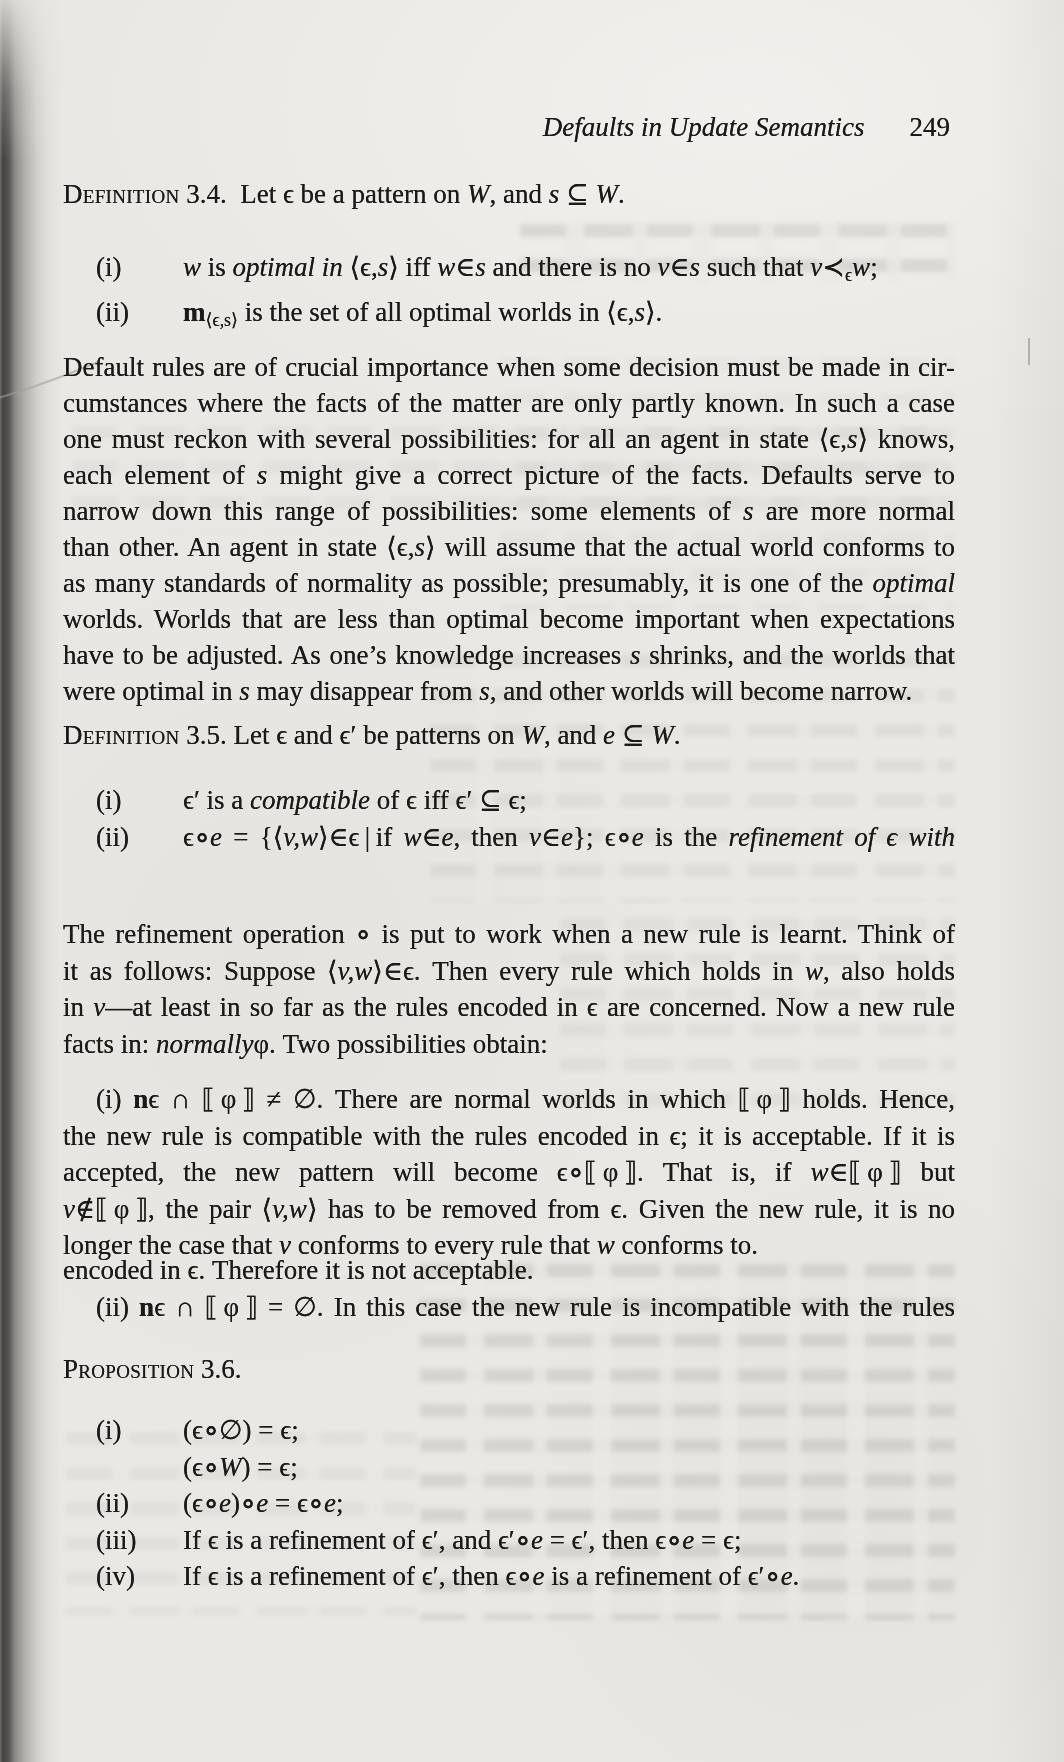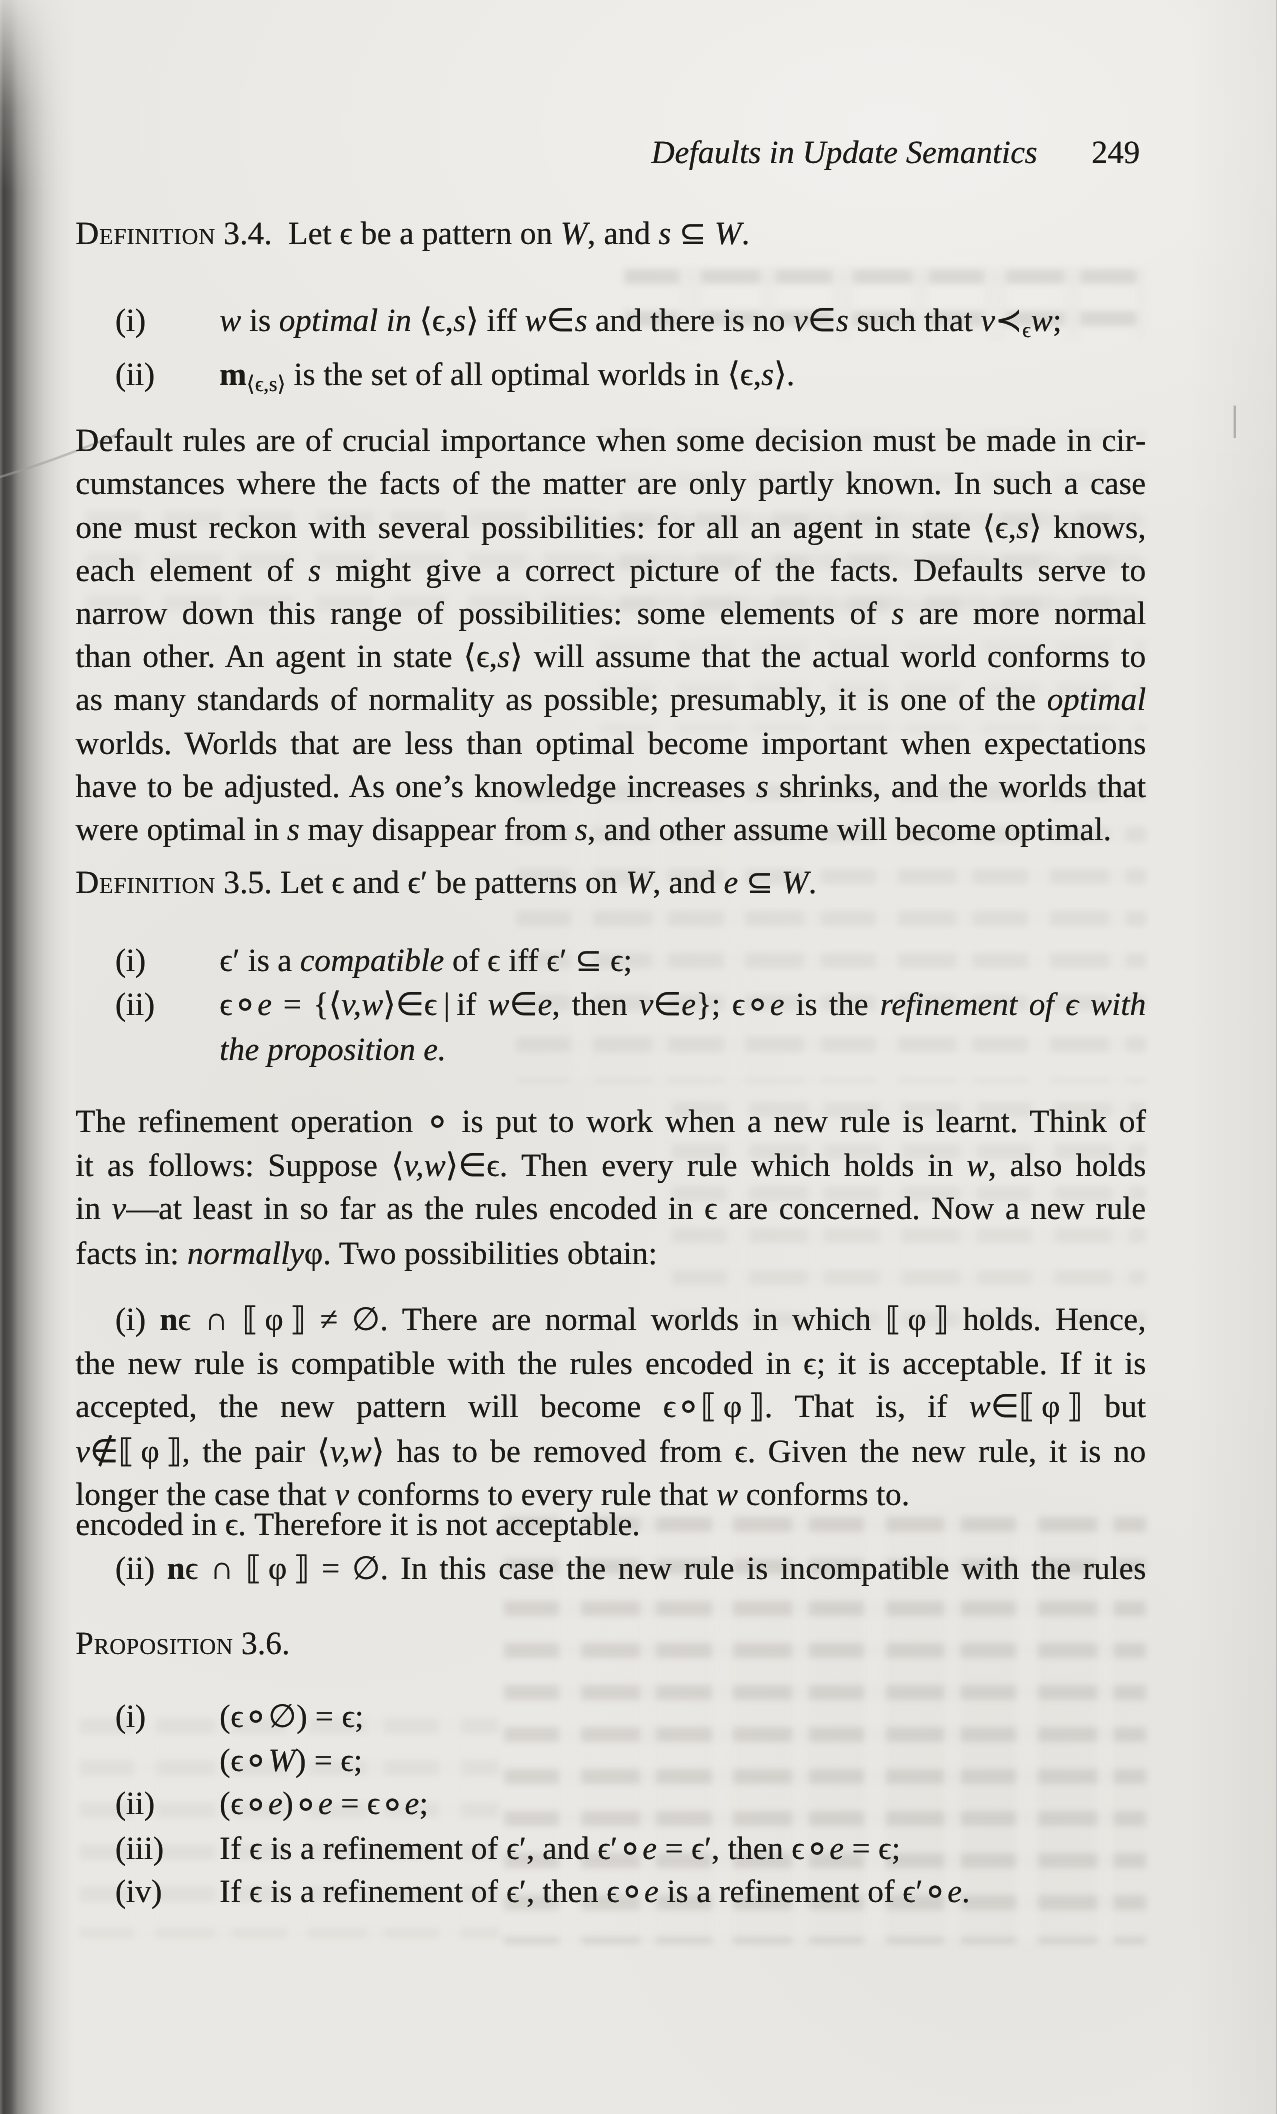--- a/index.html
+++ b/index.html
@@ -51,7 +51,7 @@
 
   
   .blk{position:absolute;left:63px;width:892px;z-index:2;font-size:27px;
-       text-shadow:0 0 .45px rgba(15,14,12,.85);font-family:Liberation Serif, serif;}
+       text-shadow:0 0 .45px rgba(15,14,12,.85);}
   .line{white-space:nowrap;}
   .line.just{text-align:justify;text-align-last:justify;}
   .line.ind{text-indent:33px;}

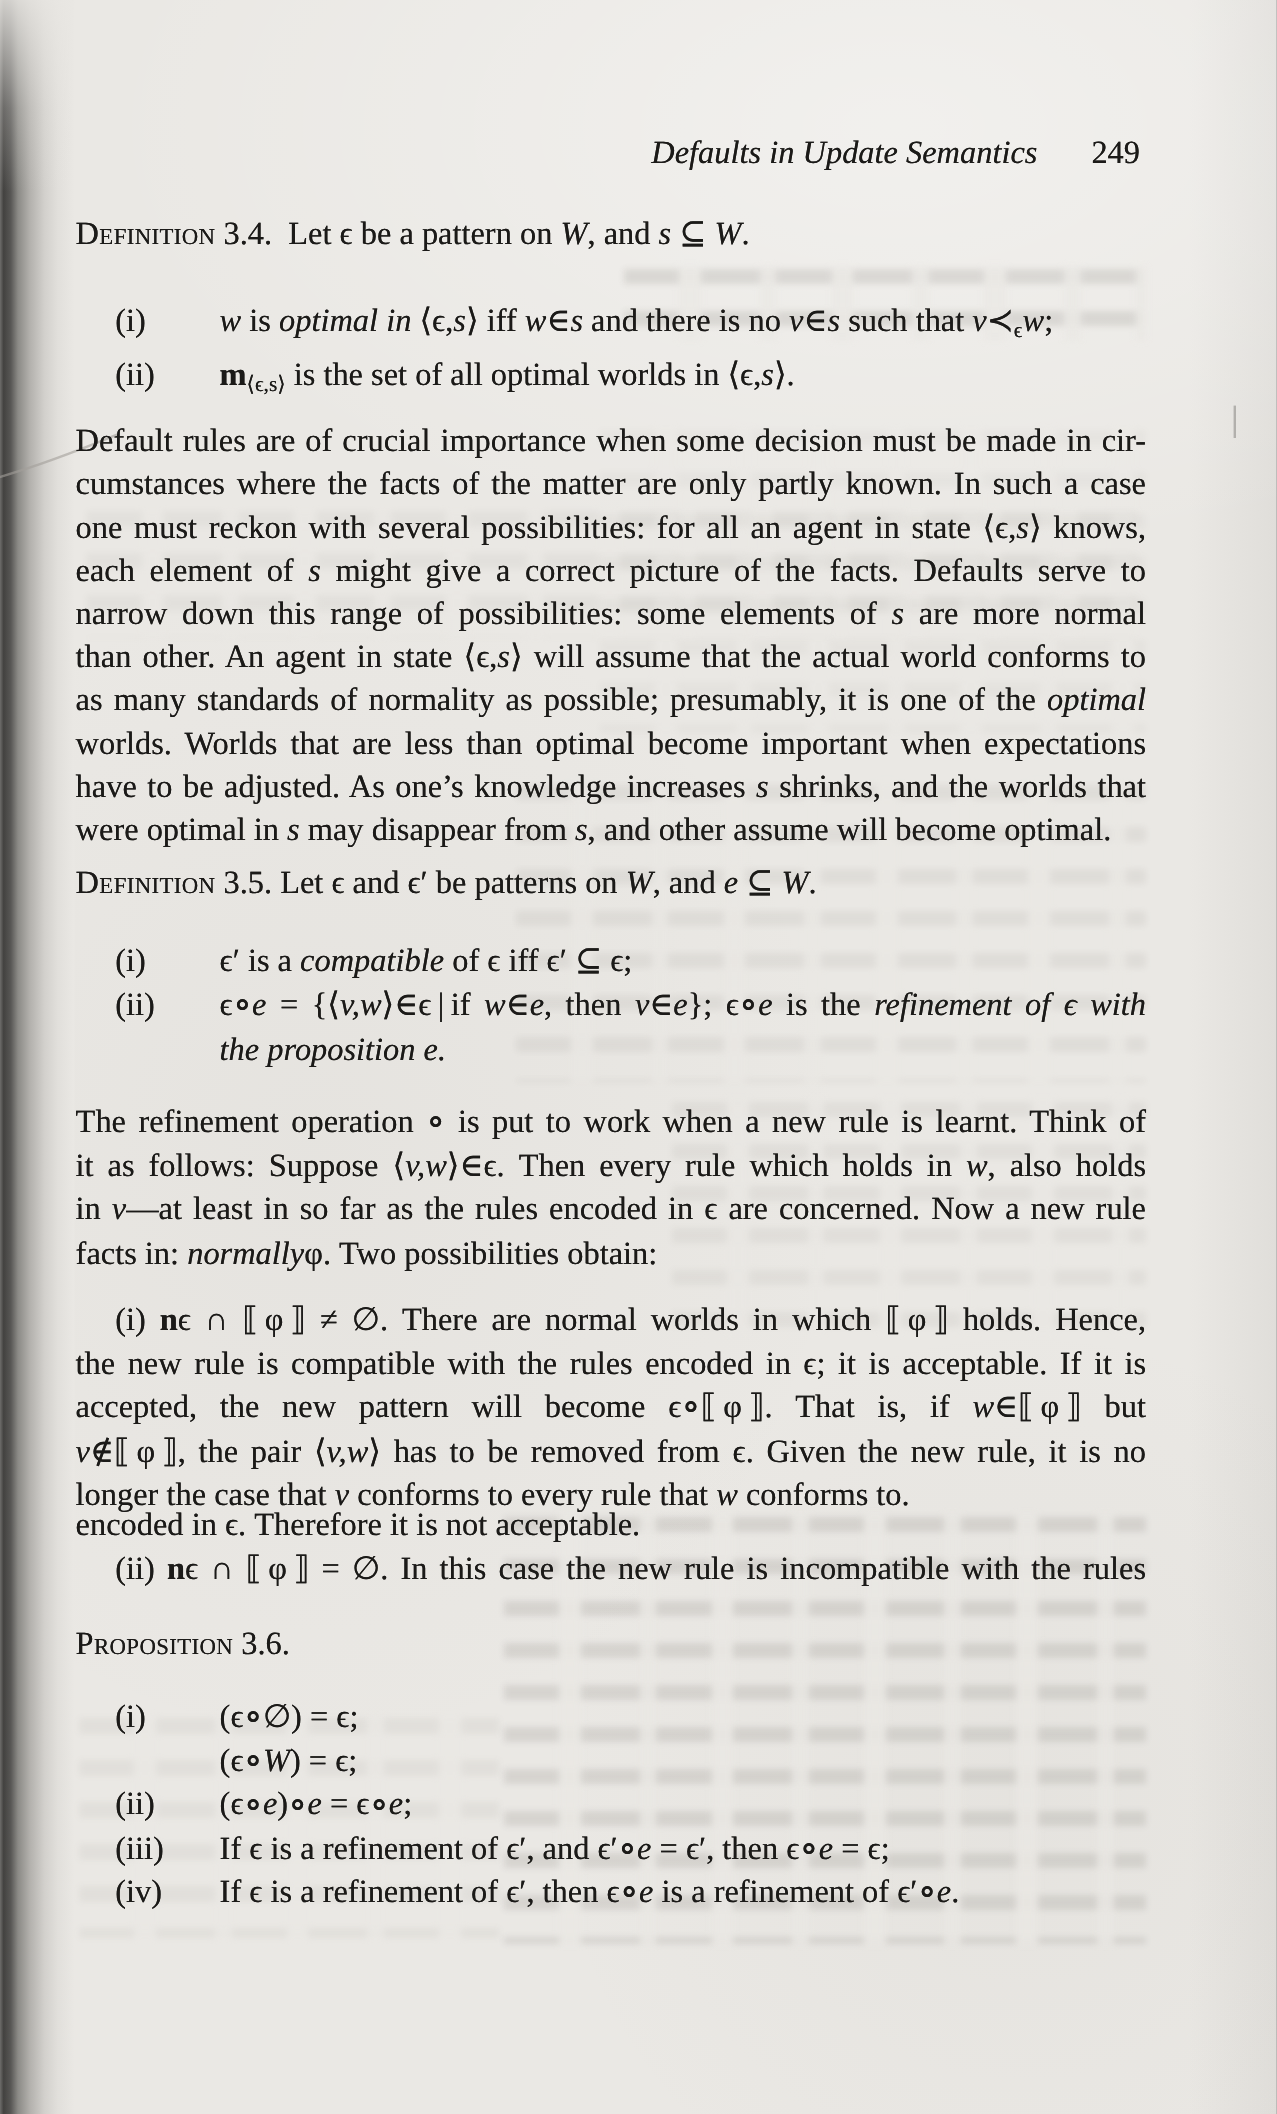--- a/index.html
+++ b/index.html
@@ -128,7 +128,7 @@
       <div class="line just"><span>as many standards of normality as possible; presumably, it is one of the </span><span class="f-i">optimal</span></div>
       <div class="line just"><span>worlds. Worlds that are less than optimal become important when expectations</span></div>
       <div class="line just"><span>have to be adjusted. As one’s knowledge increases </span><span class="f-i">s</span><span> shrinks, and the worlds that</span></div>
-      <div class="line"><span>were optimal in </span><span class="f-i">s</span><span> may disappear from </span><span class="f-i">s</span><span>, and other assume will become optimal.</span></div>
+      <div class="line"><span>were optimal in </span><span class="f-i">s</span><span> may disappear from </span><span class="f-i">s</span><span>, and other worlds will become narrow.</span></div>
     </div>
 
   <div class="blk" id="def35h">

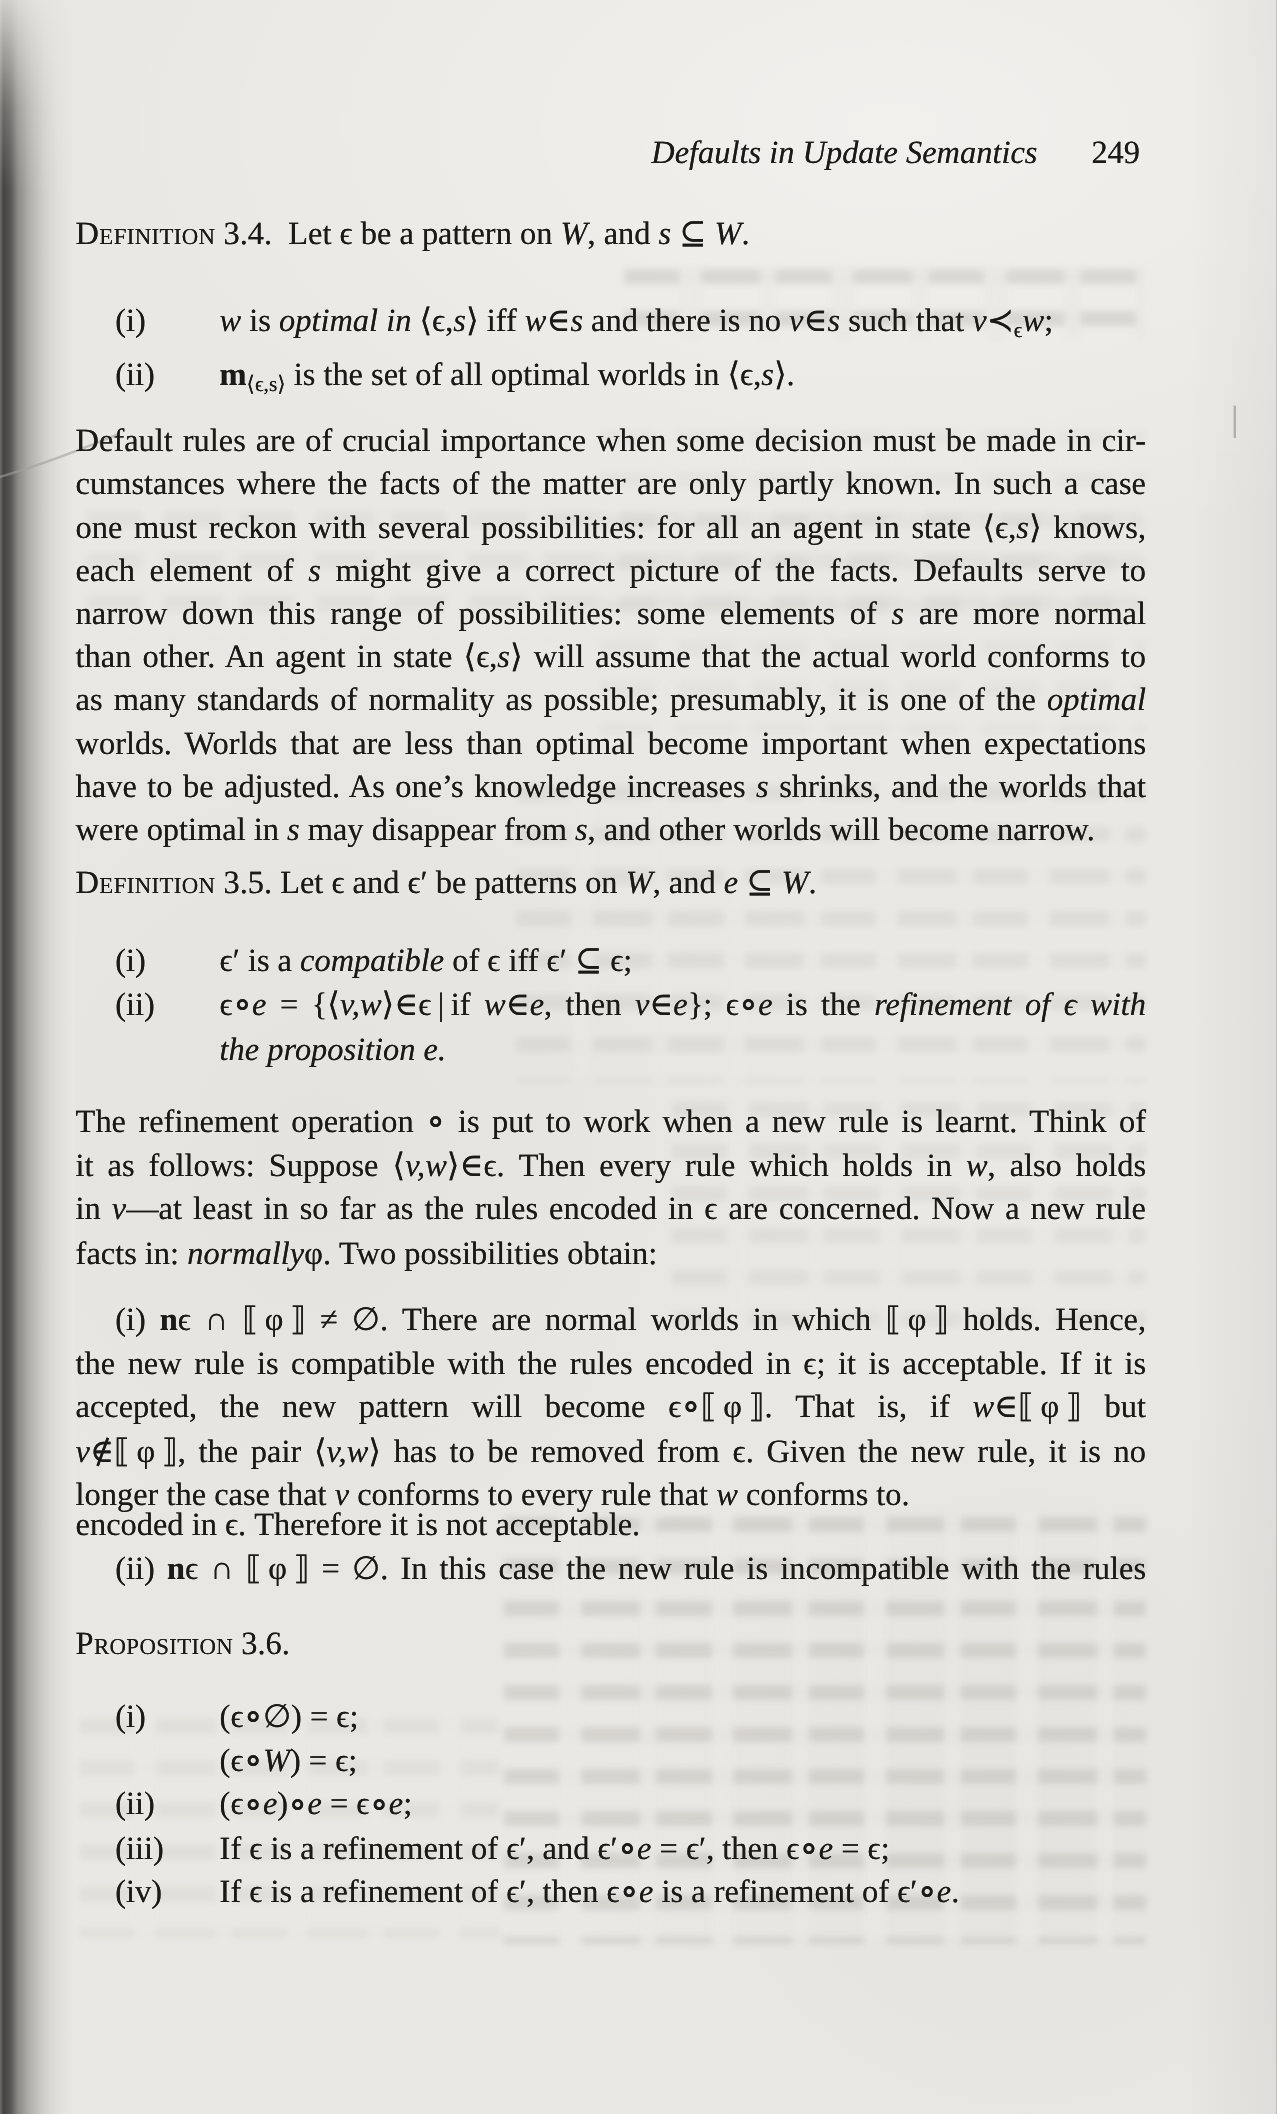--- a/index.html
+++ b/index.html
@@ -144,10 +144,6 @@
         <span class="llabel">(ii)</span>
         <span class="ltext just"><span>ϵ</span><span class="f-rg">∘</span><span class="f-i">e</span><span> = {⟨</span><span class="f-i">v,w</span><span>⟩∈ϵ | if </span><span class="f-i">w</span><span>∈</span><span class="f-i">e</span><span>, then </span><span class="f-i">v</span><span>∈</span><span class="f-i">e</span><span>}; ϵ</span><span class="f-rg">∘</span><span class="f-i">e</span><span> is the </span><span class="f-i">refinement of ϵ with</span></span>
       </div>
-      <div class="lrow">
-        <span class="llabel"></span>
-        <span class="ltext"><span class="f-i">the proposition e.</span></span>
-      </div>
     </div>
 
   <div class="blk" id="para2">

